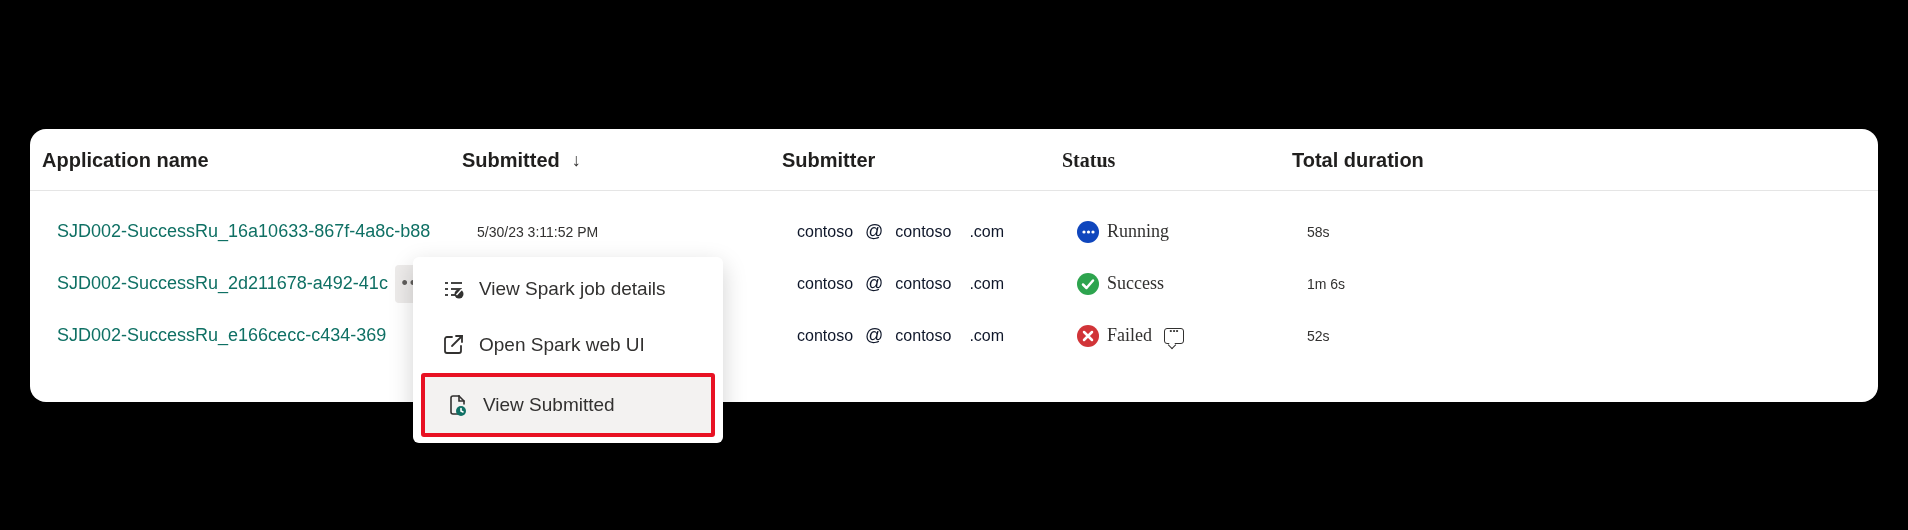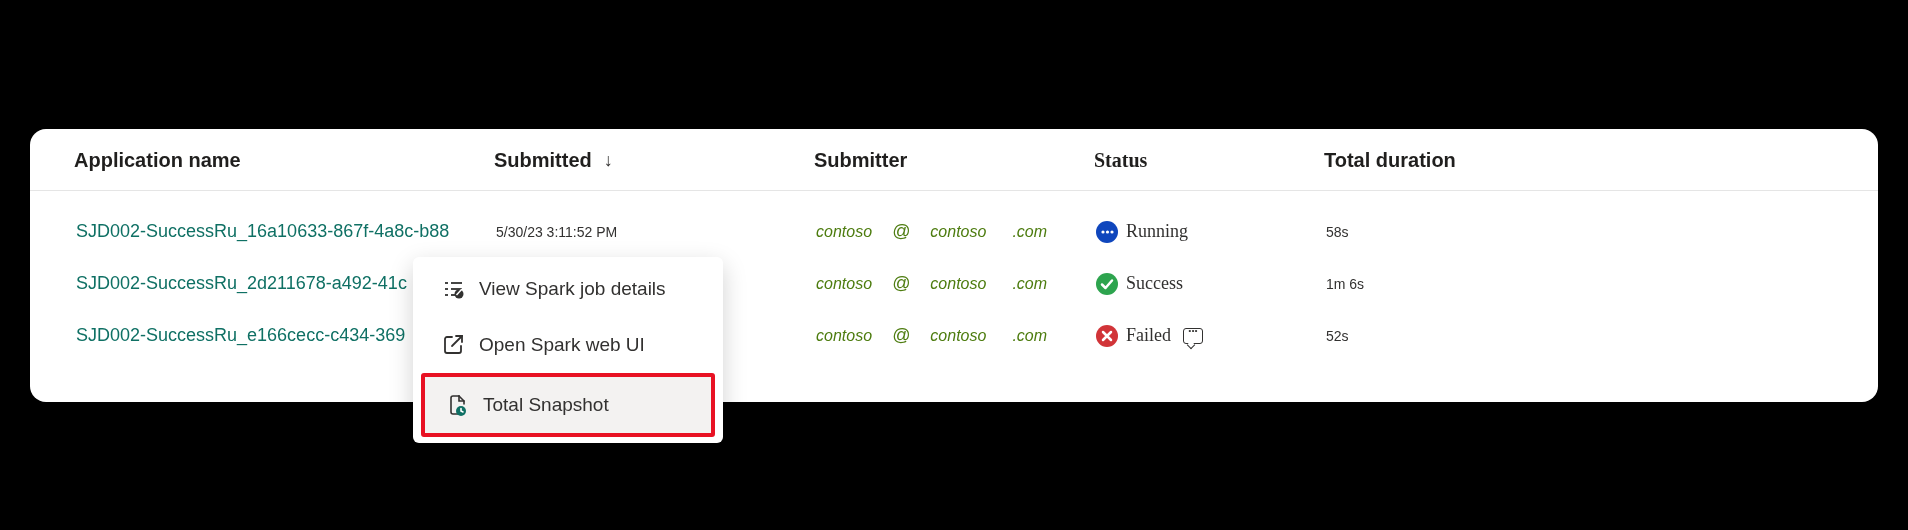--- a/index.html
+++ b/index.html
@@ -27,7 +27,7 @@
     }
     .table-header {
       display: flex;
-      padding: 20px 30px 18px 44px;
+      padding: 20px 30px 18px 12px;
       border-bottom: 1px solid #e5e5e5;
     }
     .col {

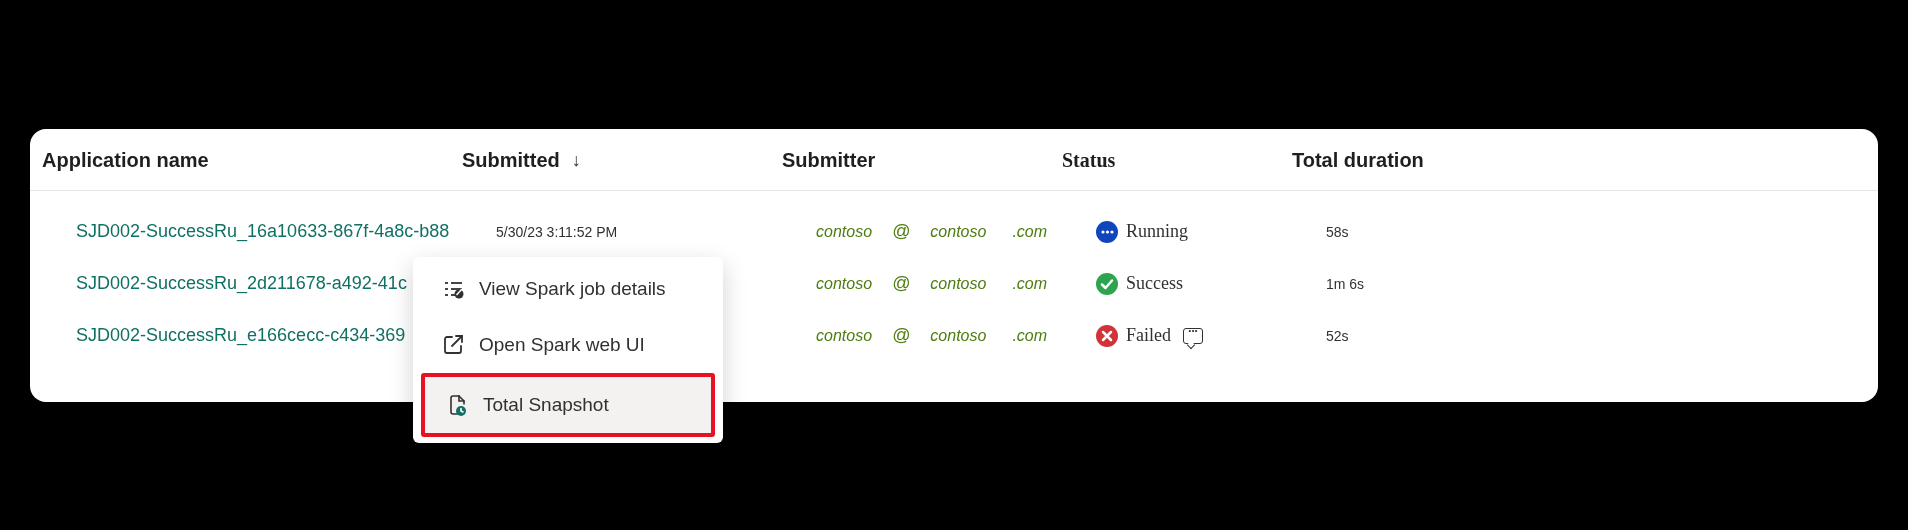--- a/index.html
+++ b/index.html
@@ -50,7 +50,7 @@
       color: #323130;
     }
     .table-body {
-      padding: 15px 30px 40px 46px;
+      padding: 15px 30px 40px 27px;
     }
     .row {
       display: flex;

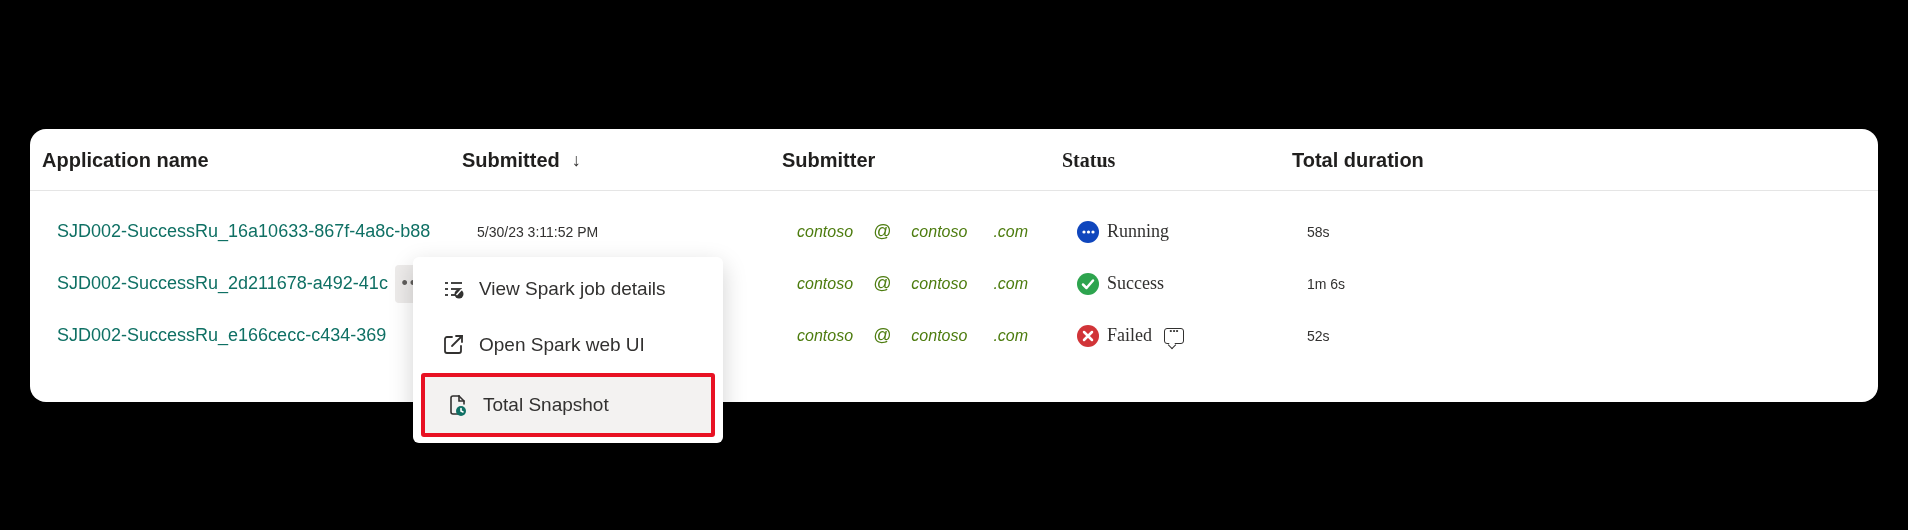--- a/index.html
+++ b/index.html
@@ -73,10 +73,9 @@
     .submitter-cell {
       display: flex;
       align-items: center;
-      gap: 20px;
-      color: #4d7c0f;
+      gap: 12px;
+      color: #0f172a;
       font-size: 16px;
-      font-style: italic;
     }
     .submitter-cell .at {
       font-size: 18px;

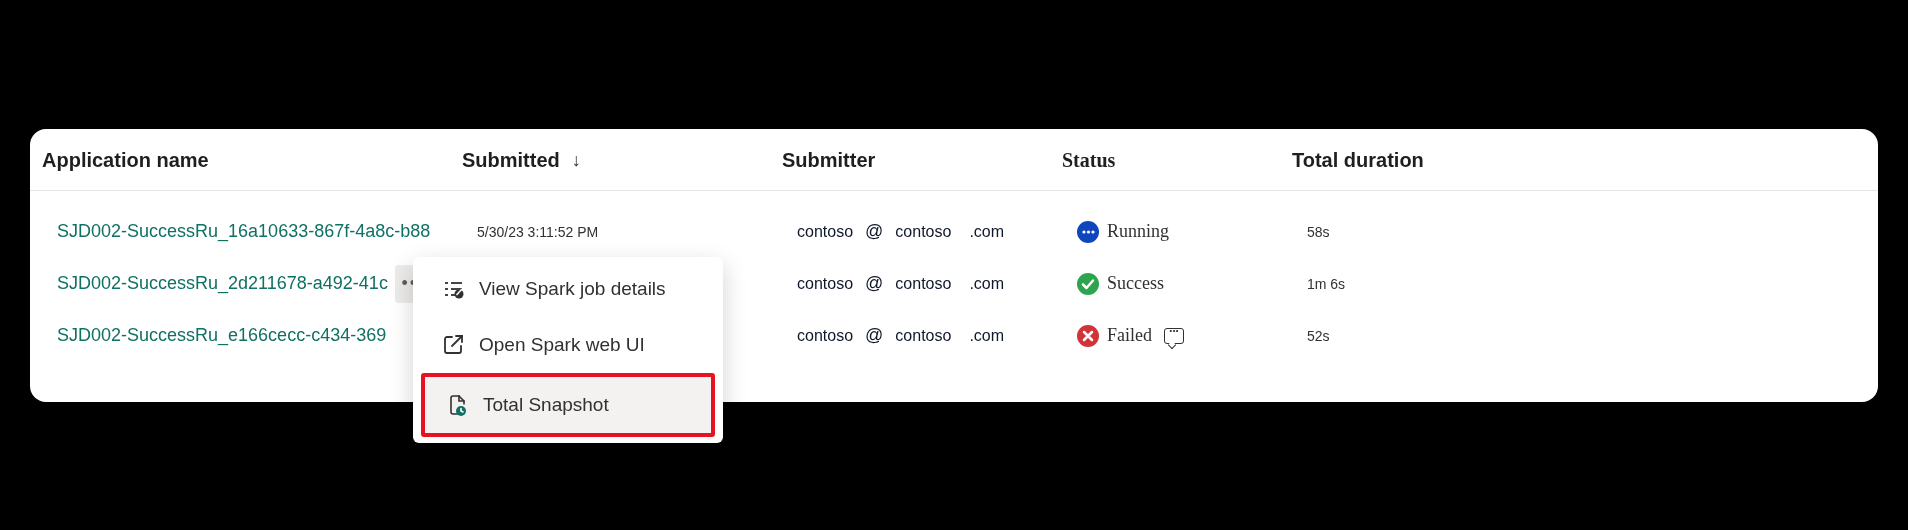--- a/index.html
+++ b/index.html
@@ -337,7 +337,7 @@
           <path d="M16 15.5 V18 L18 19" stroke="#fff" stroke-width="1.6"></path>
         </svg>
       </span>
-      <span>Total Snapshot</span>
+      <span>View Submitted</span>
     </div>
   </div>
 

